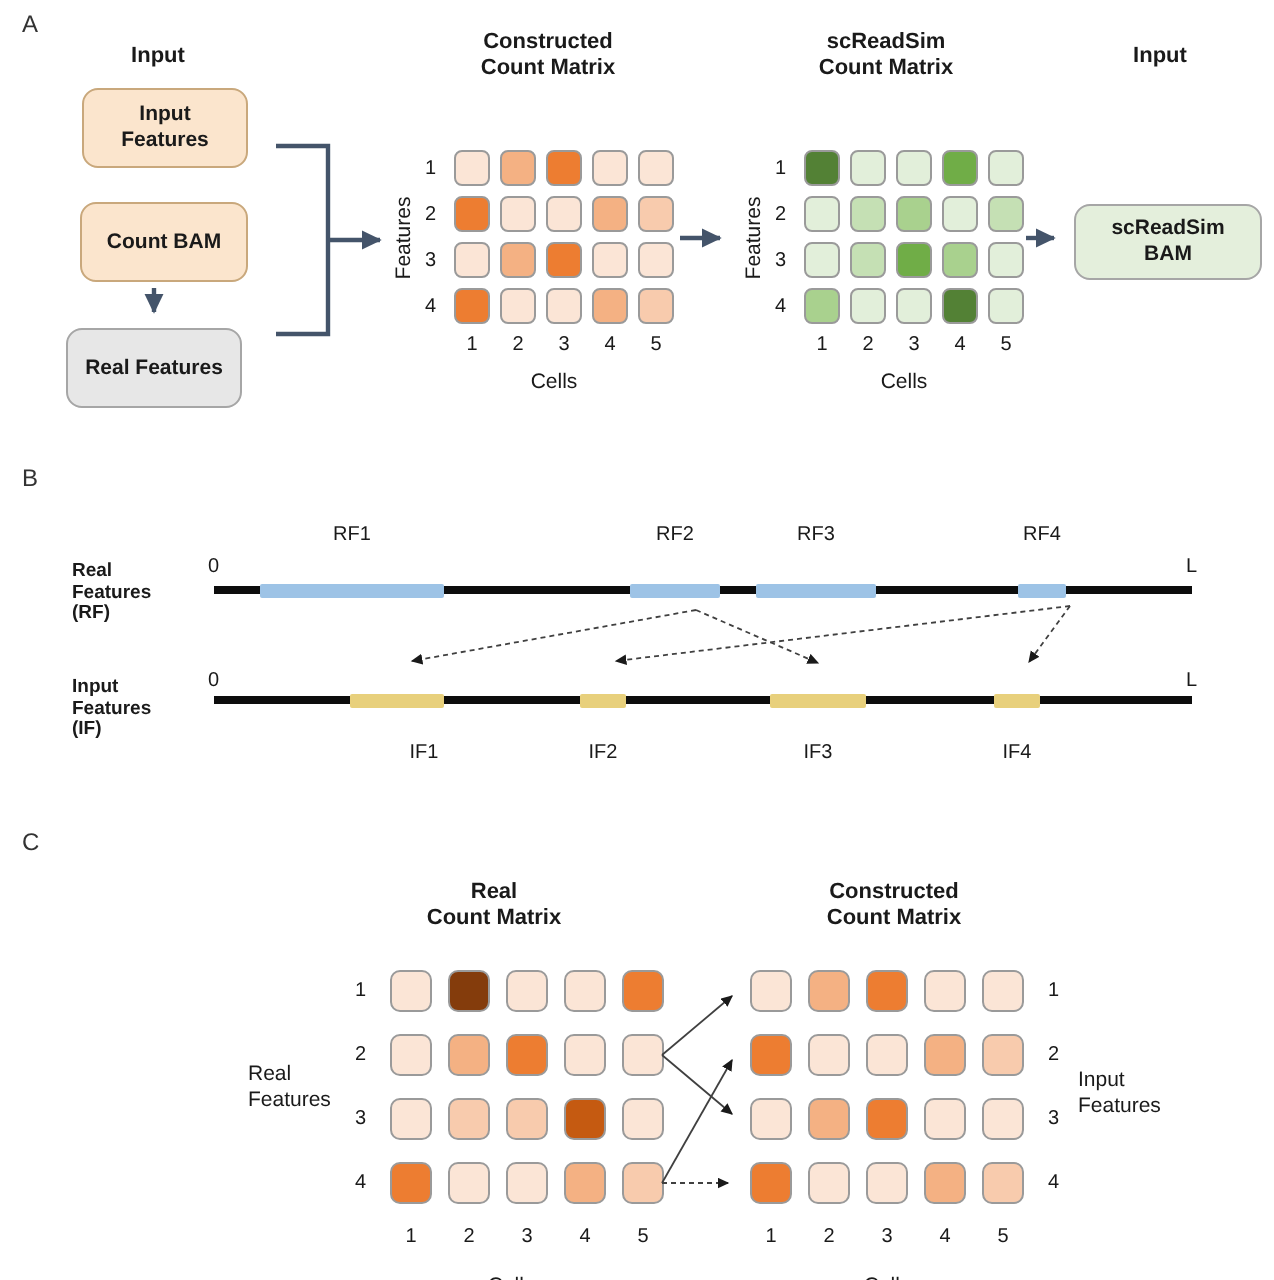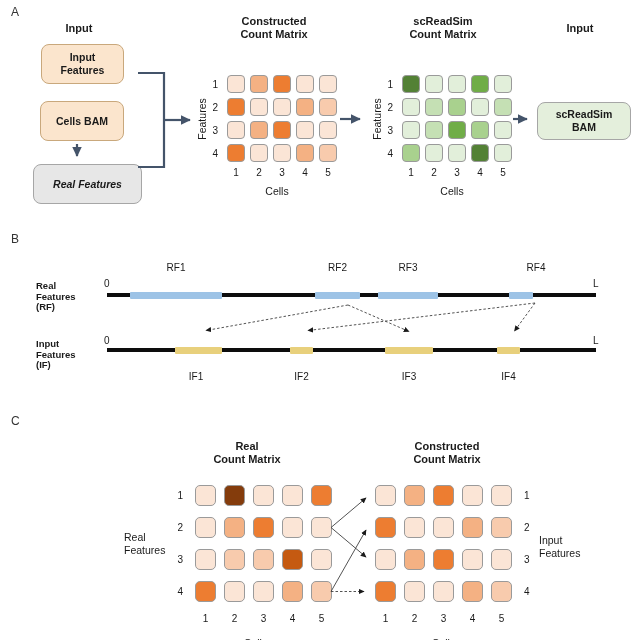--- a/index.html
+++ b/index.html
@@ -53,7 +53,7 @@
     <div>Features</div>
   </div>
   <div class="box peach" style="left:40px;top:101px;width:84px;height:40px;">
-    <div>Cells BAM</div>
+    <div>Count BAM</div>
   </div>
   <div class="box gray" style="left:33px;top:164px;width:109px;height:40px;font-style:italic;">
     <div>Real Features</div>

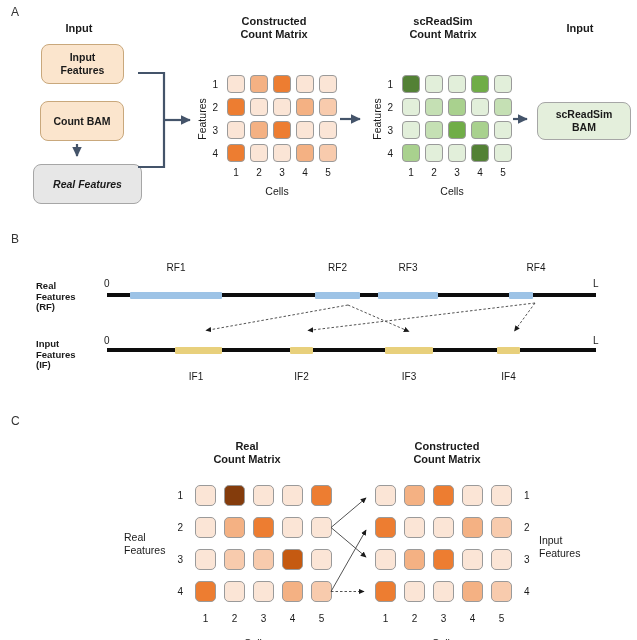--- a/index.html
+++ b/index.html
@@ -55,7 +55,7 @@
   <div class="box peach" style="left:40px;top:101px;width:84px;height:40px;">
     <div>Count BAM</div>
   </div>
-  <div class="box gray" style="left:33px;top:164px;width:109px;height:40px;font-style:italic;">
+  <div class="box gray" style="left:33px;top:164px;width:88px;height:40px;">
     <div>Real Features</div>
   </div>
   <div class="box green" style="left:537px;top:102px;width:94px;height:38px;">

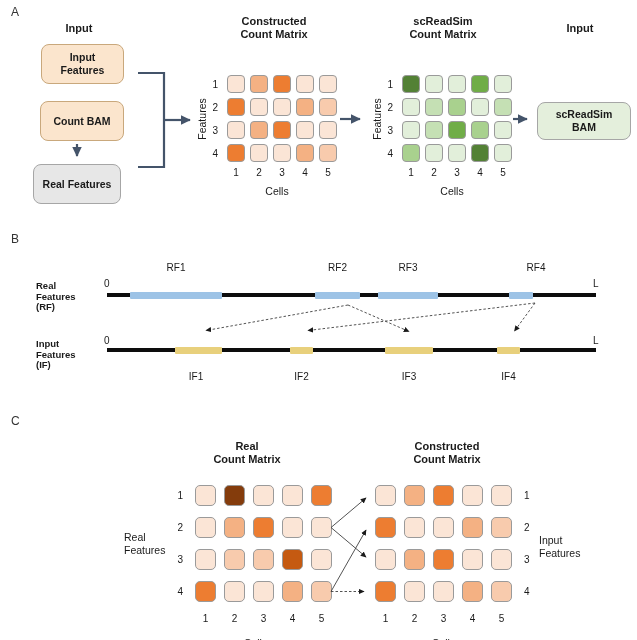--- a/index.html
+++ b/index.html
@@ -177,7 +177,7 @@
       <div class="axis-seg" style="left: 271px; width: 60px; background: rgb(157, 195, 230);"></div>
       <div class="seg-label" style="left: 281px; top: -31px;">RF3</div>
       <div class="axis-seg" style="left: 402px; width: 24px; background: rgb(157, 195, 230);"></div>
-      <div class="seg-label" style="left: 409px; top: -31px;">RF4</div>
+      <div class="seg-label" style="left: 394px; top: -31px;">RF4</div>
     </div>
   <div class="axis-line" id="axIF" style="left:107px;top:348px;width:489px;">
       <div class="axis-seg" style="left: 68px; width: 47px; background: rgb(232, 208, 124);"></div>

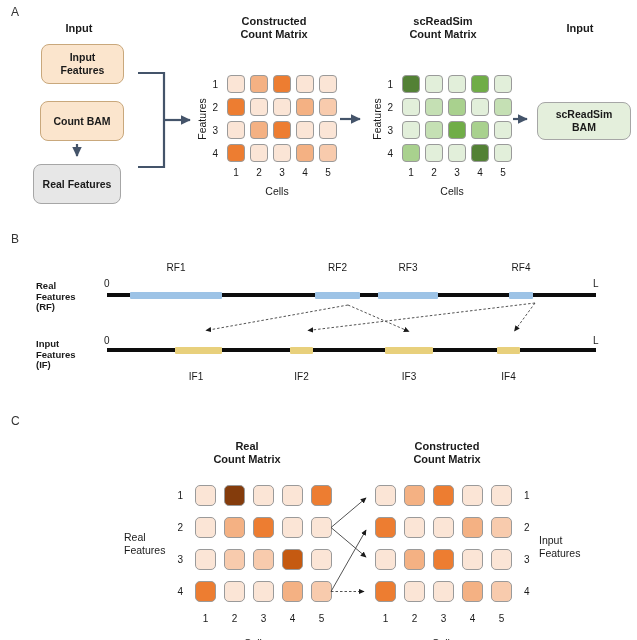--- a/index.html
+++ b/index.html
@@ -181,7 +181,7 @@
     </div>
   <div class="axis-line" id="axIF" style="left:107px;top:348px;width:489px;">
       <div class="axis-seg" style="left: 68px; width: 47px; background: rgb(232, 208, 124);"></div>
-      <div class="seg-label" style="left: 69px; top: 23px; text-align: center;">IF1</div>
+      <div class="seg-label" style="left: 85px; top: 23px; text-align: center;">IF1</div>
       <div class="axis-seg" style="left: 183px; width: 23px; background: rgb(232, 208, 124);"></div>
       <div class="seg-label" style="left: 174.5px; top: 23px;">IF2</div>
       <div class="axis-seg" style="left: 278px; width: 48px; background: rgb(232, 208, 124);"></div>

